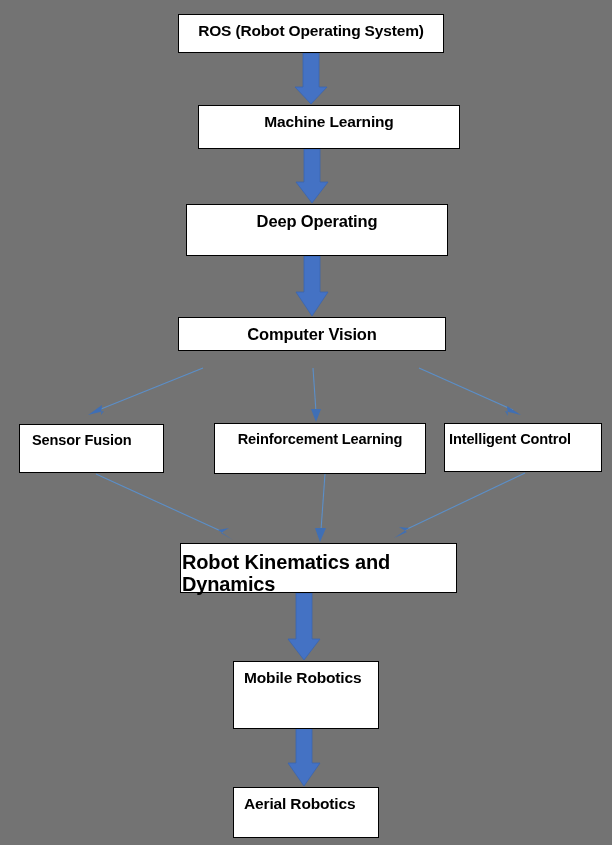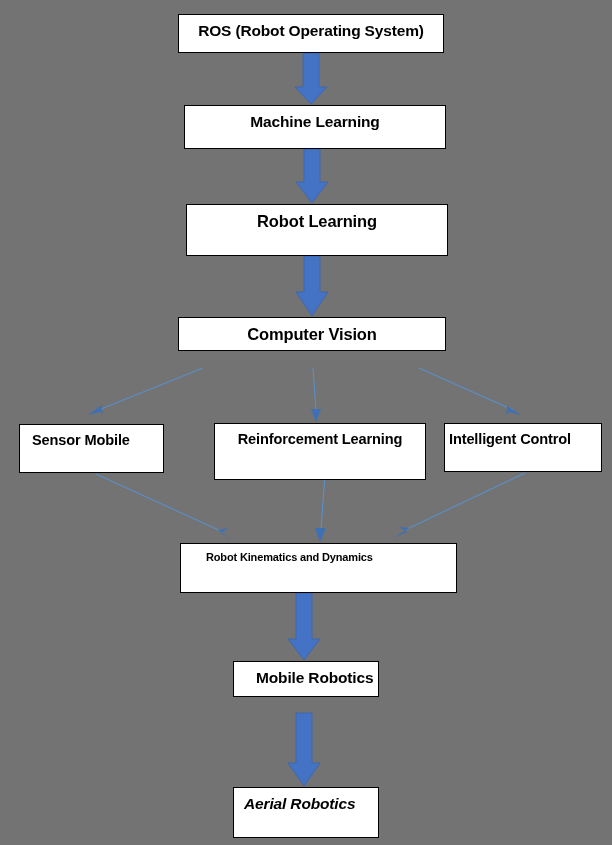--- a/index.html
+++ b/index.html
@@ -108,7 +108,7 @@
     <span>ROS (Robot Operating System)</span>
   </div>
 
-  <div class="node" style="left:184px; top:105px; width:262px; height:44px;">
+  <div class="node" style="left:198px; top:105px; width:262px; height:44px;">
     <span>Machine Learning</span>
   </div>
 

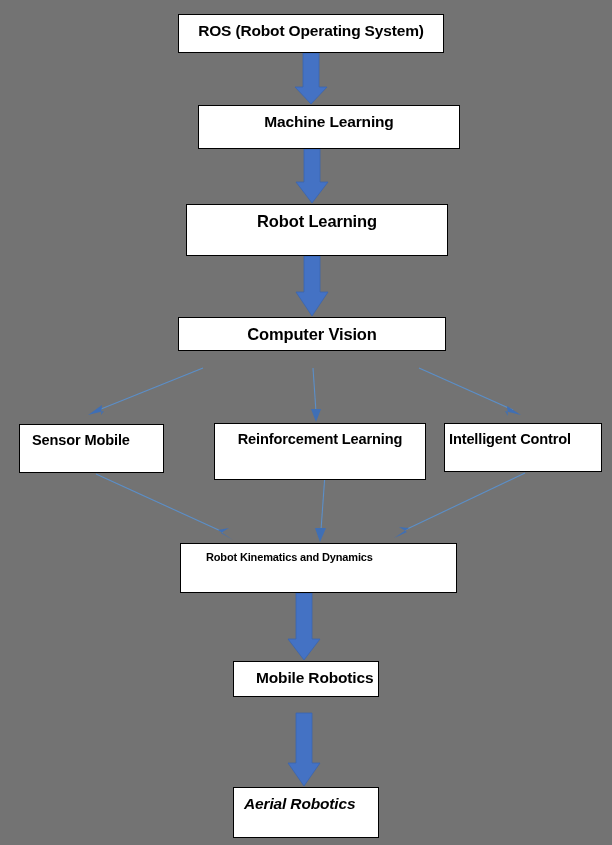--- a/index.html
+++ b/index.html
@@ -113,7 +113,7 @@
   </div>
 
   <div class="node" style="left:186px; top:204px; width:262px; height:52px; font-size:16.5px;">
-    <span>Robot Learning</span>
+    <span>Deep Operating</span>
   </div>
 
   <div class="node" style="left:178px; top:317px; width:268px; height:34px; font-size:16.5px;">

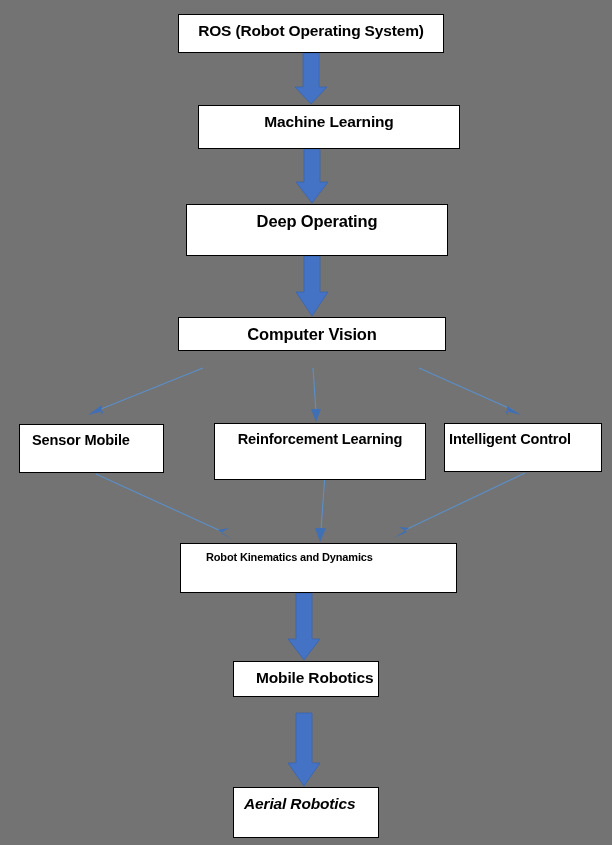--- a/index.html
+++ b/index.html
@@ -121,7 +121,7 @@
   </div>
 
   <div class="node small" style="left:19px; top:424px; width:145px; height:49px; text-align:left; padding-left:12px;">
-    <span>Sensor Mobile</span>
+    <span>Sensor Fusion</span>
   </div>
 
   <div class="node small" style="left:214px; top:423px; width:212px; height:57px;">

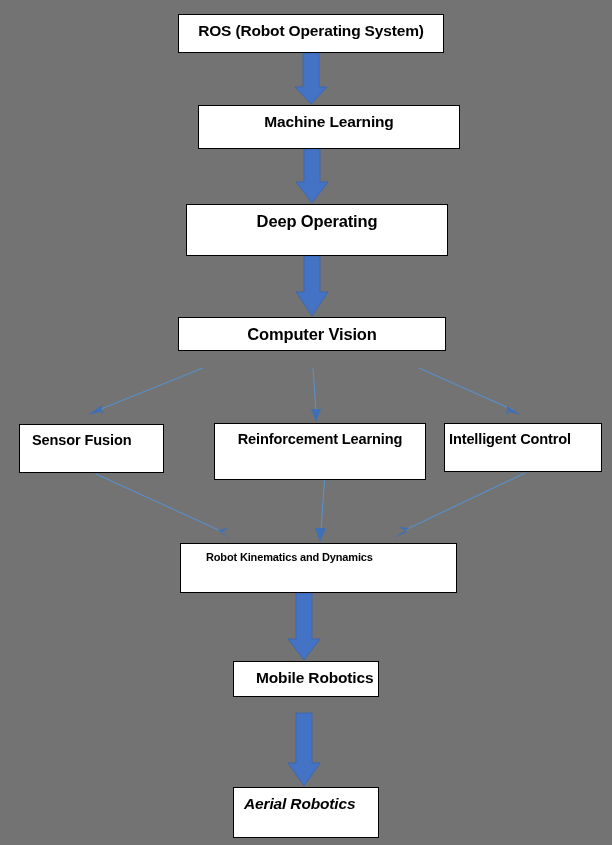--- a/index.html
+++ b/index.html
@@ -124,7 +124,7 @@
     <span>Sensor Fusion</span>
   </div>
 
-  <div class="node small" style="left:214px; top:423px; width:212px; height:57px;">
+  <div class="node small" style="left:214px; top:423px; width:212px; height:51px;">
     <span>Reinforcement Learning</span>
   </div>
 

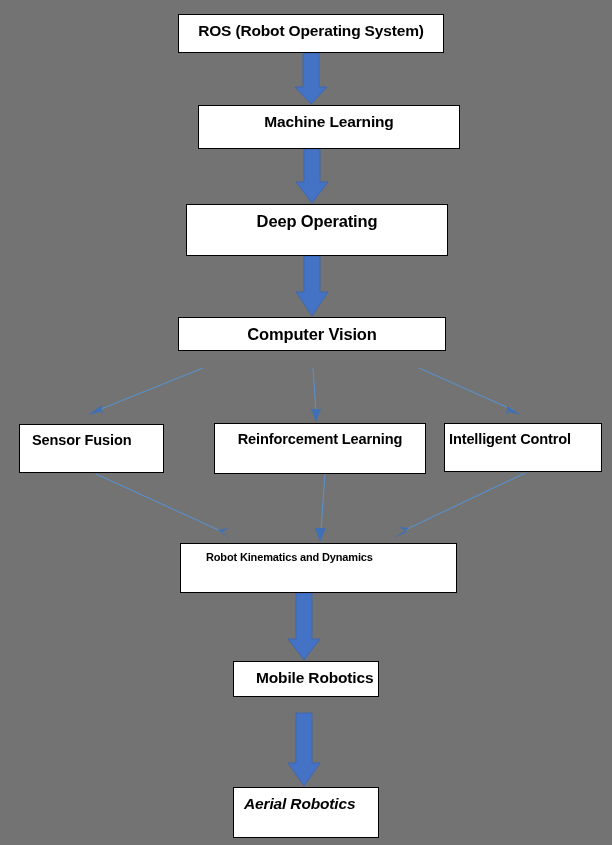--- a/index.html
+++ b/index.html
@@ -132,7 +132,7 @@
     <span>Intelligent Control</span>
   </div>
 
-  <div class="node small" style="left:180px; top:543px; width:277px; height:50px; font-size:11px; text-align:left; padding-left:25px;">
+  <div class="node small" style="left:180px; top:543px; width:277px; height:50px; font-size:20px; text-align:left; padding-left:1px;">
     <span>Robot Kinematics and Dynamics</span>
   </div>
 

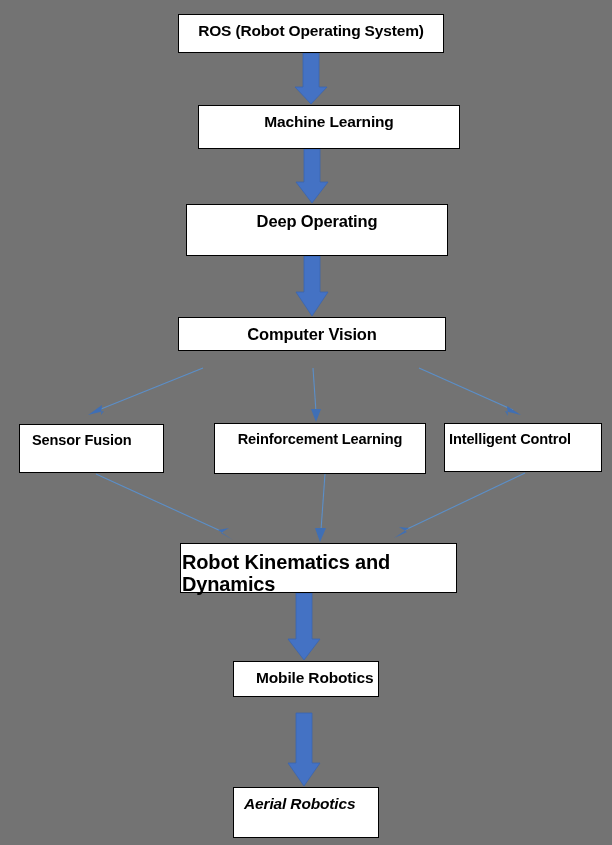--- a/index.html
+++ b/index.html
@@ -136,7 +136,7 @@
     <span>Robot Kinematics and Dynamics</span>
   </div>
 
-  <div class="node" style="left:233px; top:661px; width:146px; height:36px; text-align:left; padding-left:22px;">
+  <div class="node" style="left:233px; top:661px; width:146px; height:68px; text-align:left; padding-left:10px;">
     <span>Mobile Robotics</span>
   </div>
 

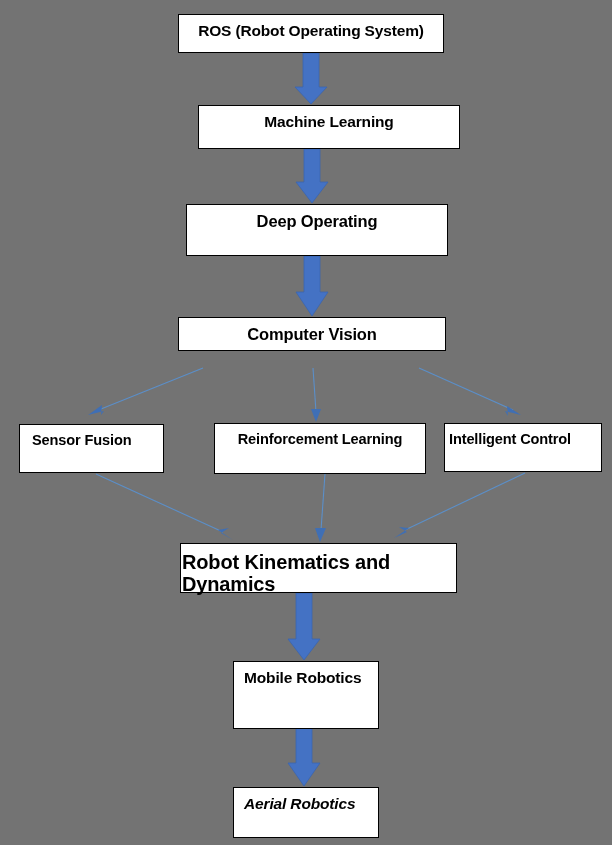--- a/index.html
+++ b/index.html
@@ -140,7 +140,7 @@
     <span>Mobile Robotics</span>
   </div>
 
-  <div class="node" style="left:233px; top:787px; width:146px; height:51px; text-align:left; padding-left:10px;font-style:italic;">
+  <div class="node" style="left:233px; top:787px; width:146px; height:51px; text-align:left; padding-left:10px;">
     <span>Aerial Robotics</span>
   </div>
 

